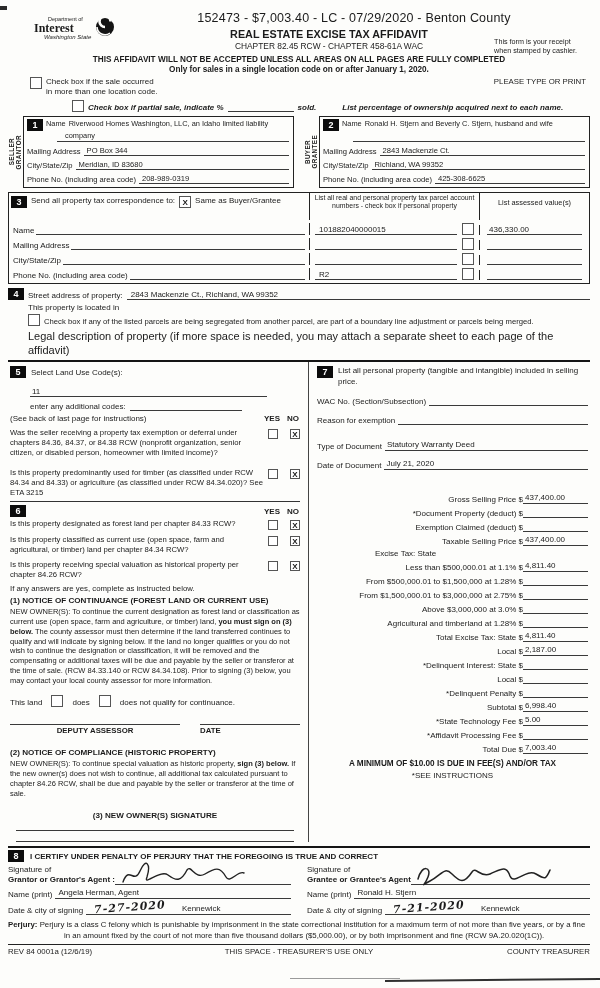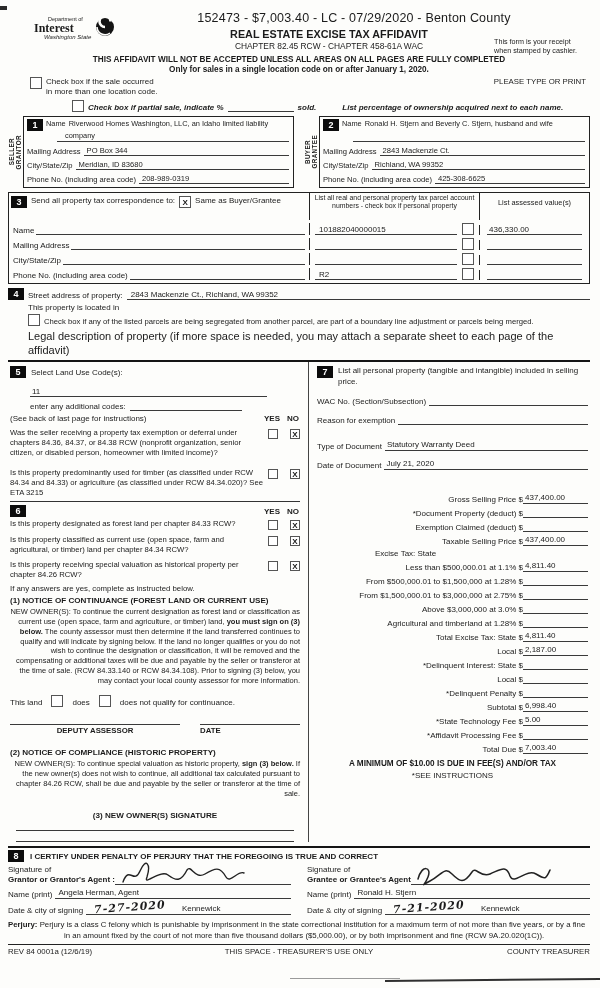--- a/index.html
+++ b/index.html
@@ -83,7 +83,7 @@
   .s6head{display:flex;align-items:center;margin-top:3px;padding-top:3px;}
   .ifany{margin-top:4px;font-size:7.8px;}
   .ntitle{font-weight:bold;margin-top:3px;font-size:8.1px;}
-  .npara{margin-top:2px;line-height:1.3;font-size:7.5px;text-align:right;}
+  .npara{margin-top:2px;line-height:1.3;font-size:7.5px;}
   .qualify{display:flex;align-items:flex-end;gap:9px;margin-top:10px;}
   .dep-lines{display:flex;gap:20px;margin-top:16px;}
   .dep-lines .ul{height:1px;}

